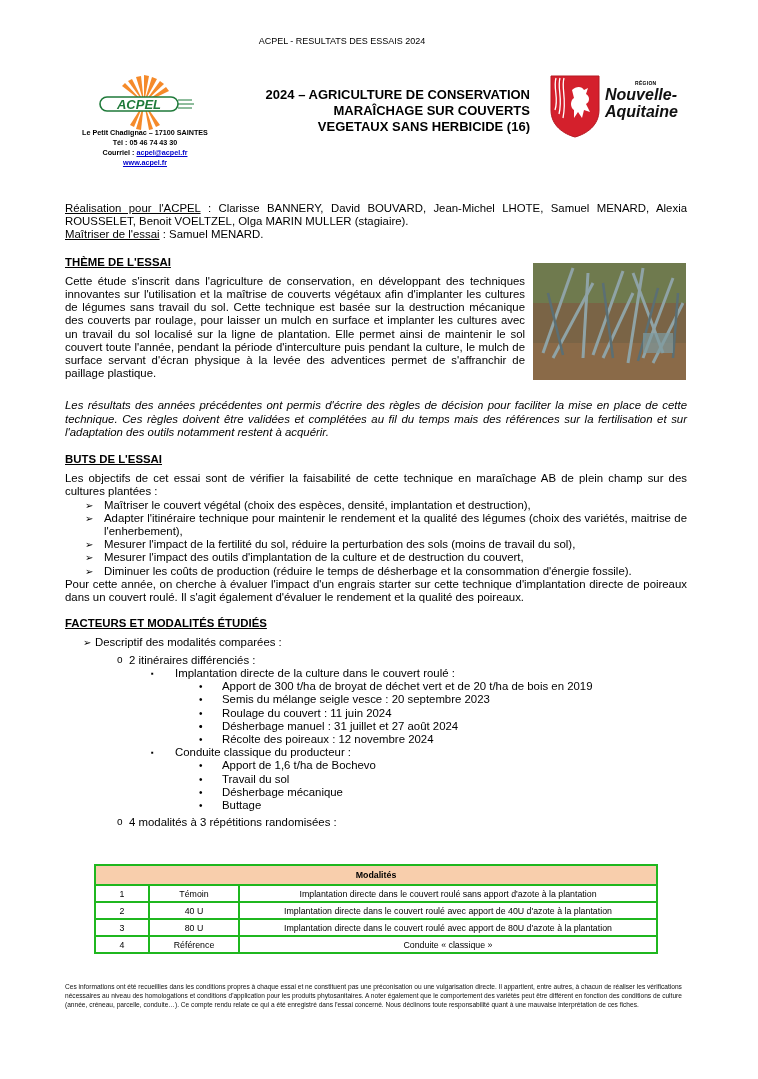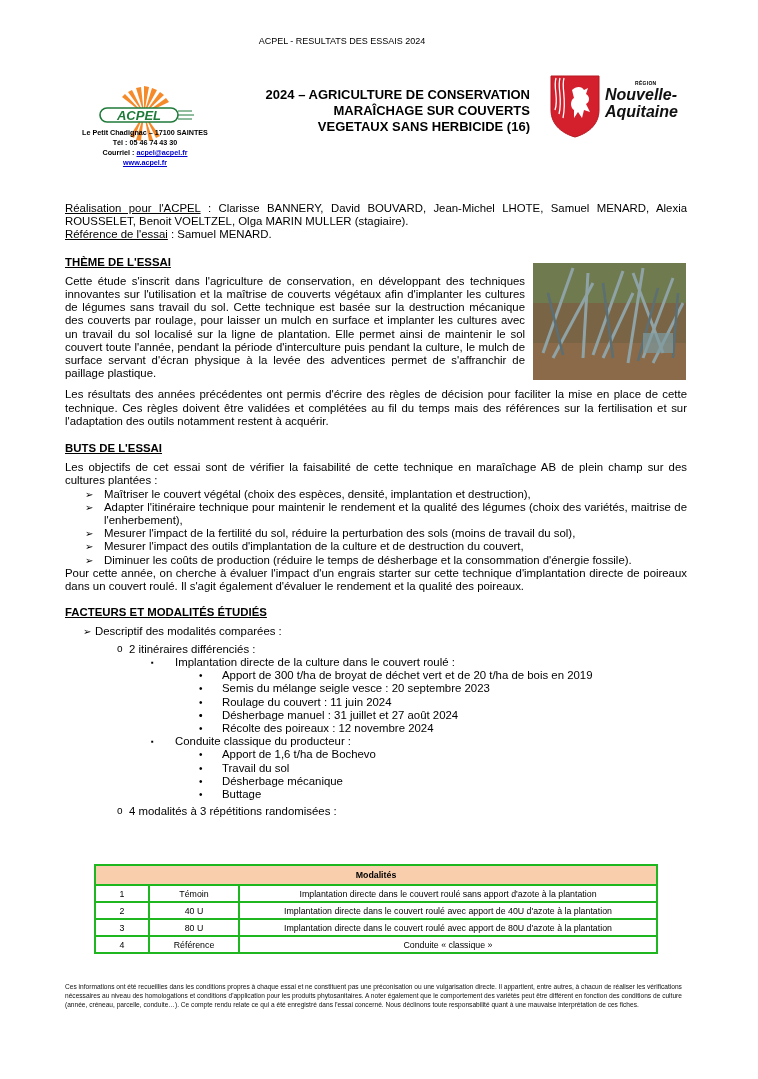--- a/index.html
+++ b/index.html
@@ -6,7 +6,7 @@
   html, body { width: 758px; height: 1079px; background: #ffffff; }
   body { font-family: "Liberation Sans", sans-serif; color: #000; position: relative; overflow: hidden; }
   .page-header { position: absolute; top: 36px; left: 0; width: 684px; text-align: center; font-size: 9px; }
-  .logo-acpel { position: absolute; left: 92px; top: 86px; width: 104px; height: 56px; }
+  .logo-acpel { position: absolute; left: 92px; top: 75px; width: 104px; height: 56px; }
   .acpel-address { position: absolute; left: 70px; top: 128px; width: 150px; text-align: center; font-size: 7.2px; line-height: 10px; }
   .acpel-address a { color: #0000cc; text-decoration: underline; }
   .doc-title { position: absolute; left: 220px; top: 87px; width: 310px; text-align: right; font-weight: bold; font-size: 13px; line-height: 16px; }

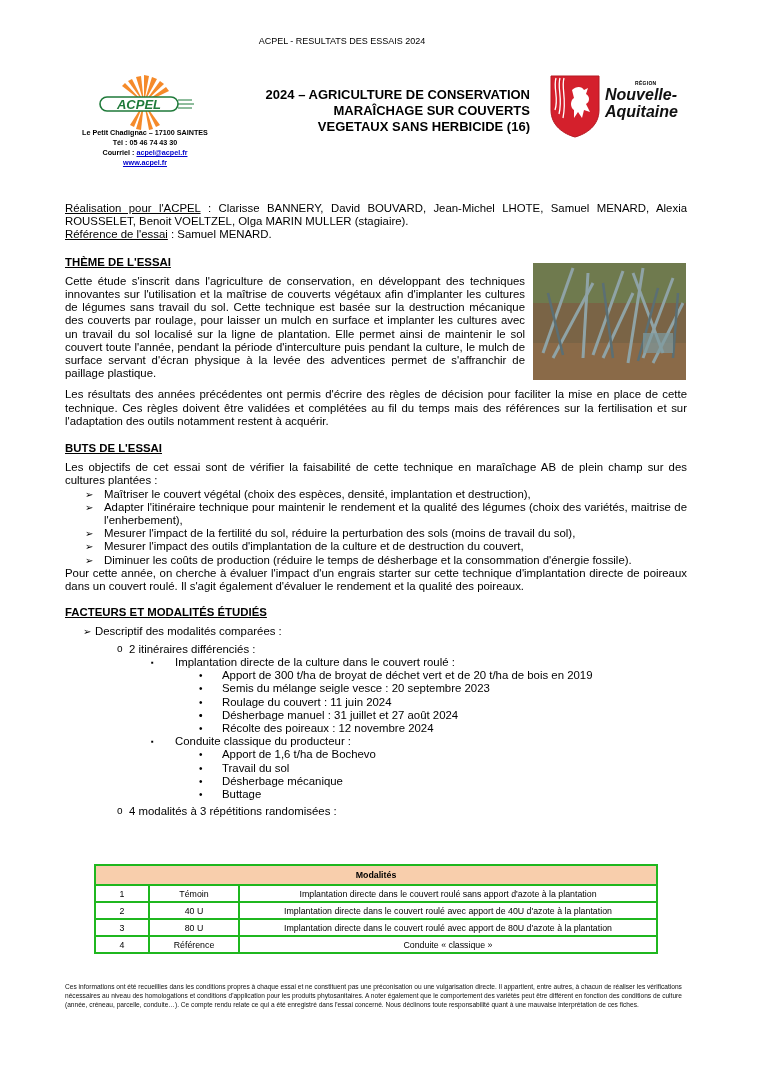--- a/index.html
+++ b/index.html
@@ -101,7 +101,7 @@
 
 <div class="content">
   <p class="justify"><span class="u">Réalisation pour l'ACPEL</span><span> : Clarisse BANNERY, David BOUVARD, Jean-Michel LHOTE, Samuel MENARD, Alexia ROUSSELET, Benoit VOELTZEL, Olga MARIN MULLER (stagiaire).</span></p>
-  <p><span class="u">Référence de l'essai</span><span> : Samuel MENARD.</span></p>
+  <p><span class="u">Maîtriser de l'essai</span><span> : Samuel MENARD.</span></p>
 
   <div class="section-title" style="margin-top:14px">THÈME DE L'ESSAI</div>
   <div class="theme-wrap">

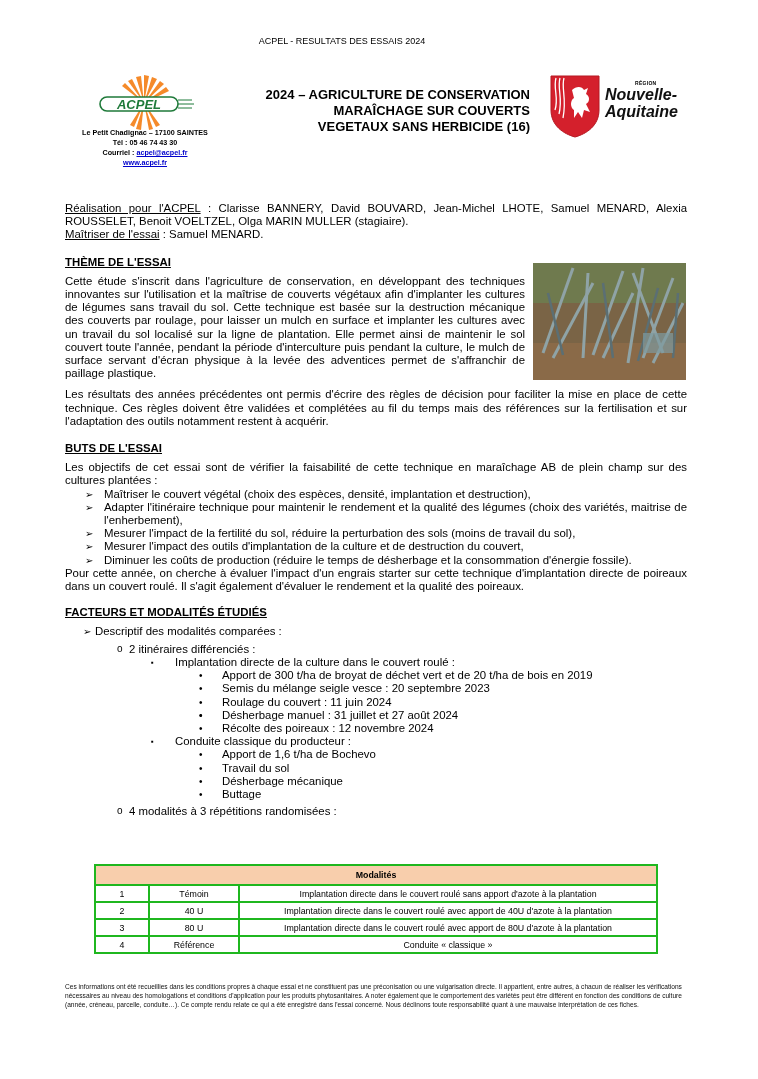--- a/index.html
+++ b/index.html
@@ -23,7 +23,7 @@
   .theme-wrap { position: relative; }
   .theme-text { width: 460px; text-align: justify; }
   .theme-photo { position: absolute; left: 468px; top: -12px; width: 153px; height: 117px; overflow: hidden; background: #6d5a3f; }
-  .mt8 { margin-top: 8px; }
+  .mt8 { margin-top: 19px; font-style: italic; }
   ul.arrow { list-style: none; margin-left: 20px; }
   ul.arrow li { position: relative; padding-left: 19px; text-align: justify; }
   ul.arrow li .mk { position: absolute; left: 0; top: 0; font-size: 10px; }

